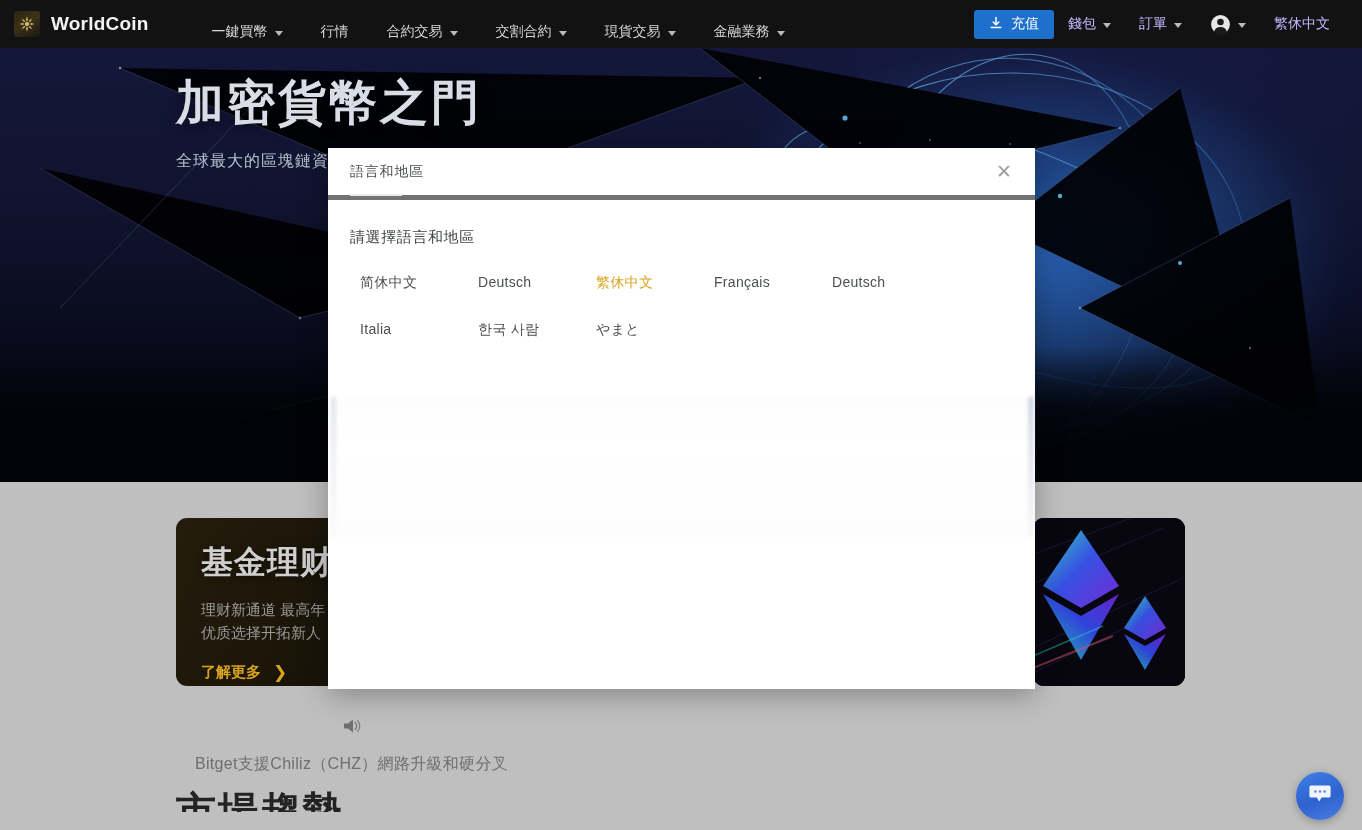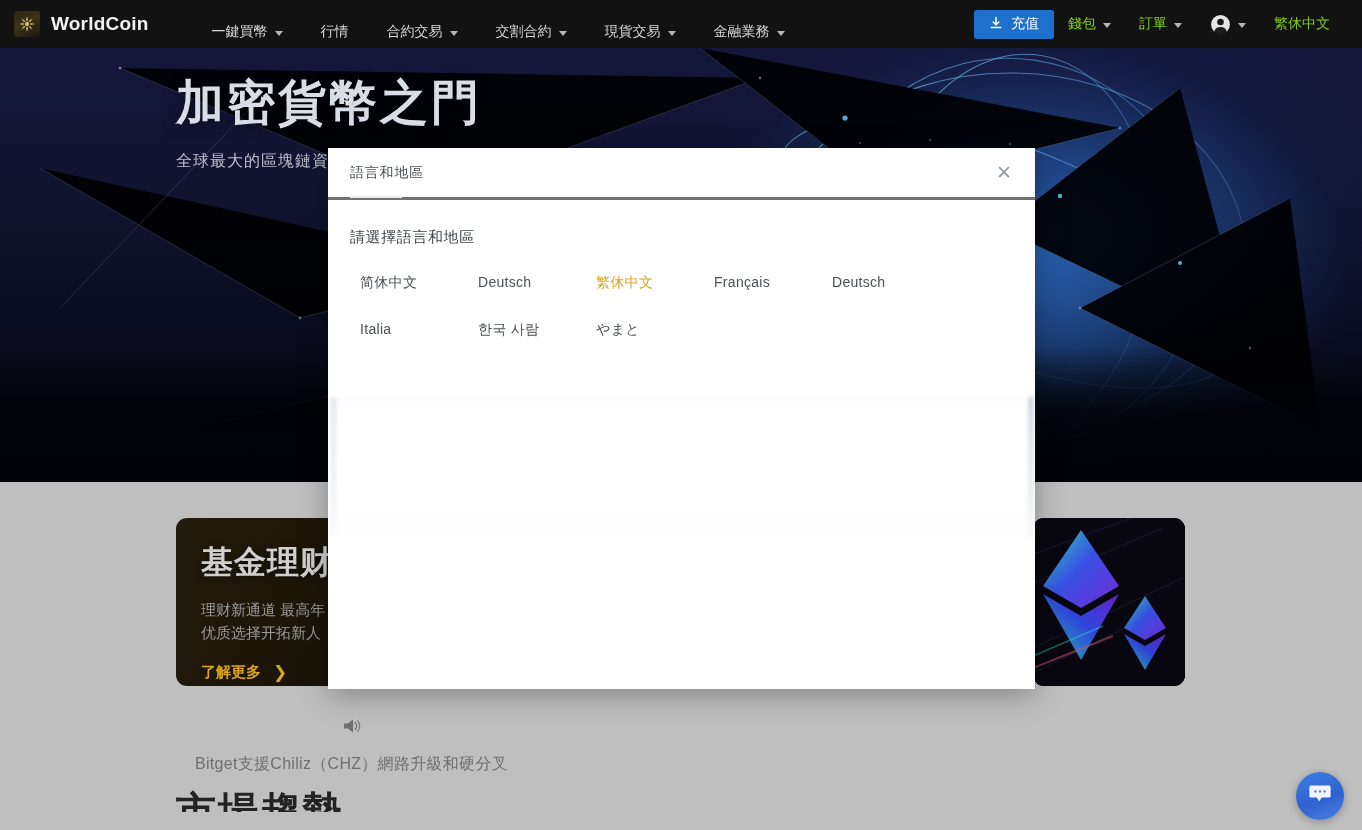--- a/index.html
+++ b/index.html
@@ -49,7 +49,7 @@
   }
   .hr-item {
     display:flex; align-items:center; gap:7px;
-    color:#84cc16; font-size:14px; padding:8px 14px; height:48px; cursor:pointer; white-space:nowrap;
+    color:#c4b5fd; font-size:14px; padding:8px 14px; height:48px; cursor:pointer; white-space:nowrap;
   }
   .avatar-ico { display:flex; align-items:center; }
 

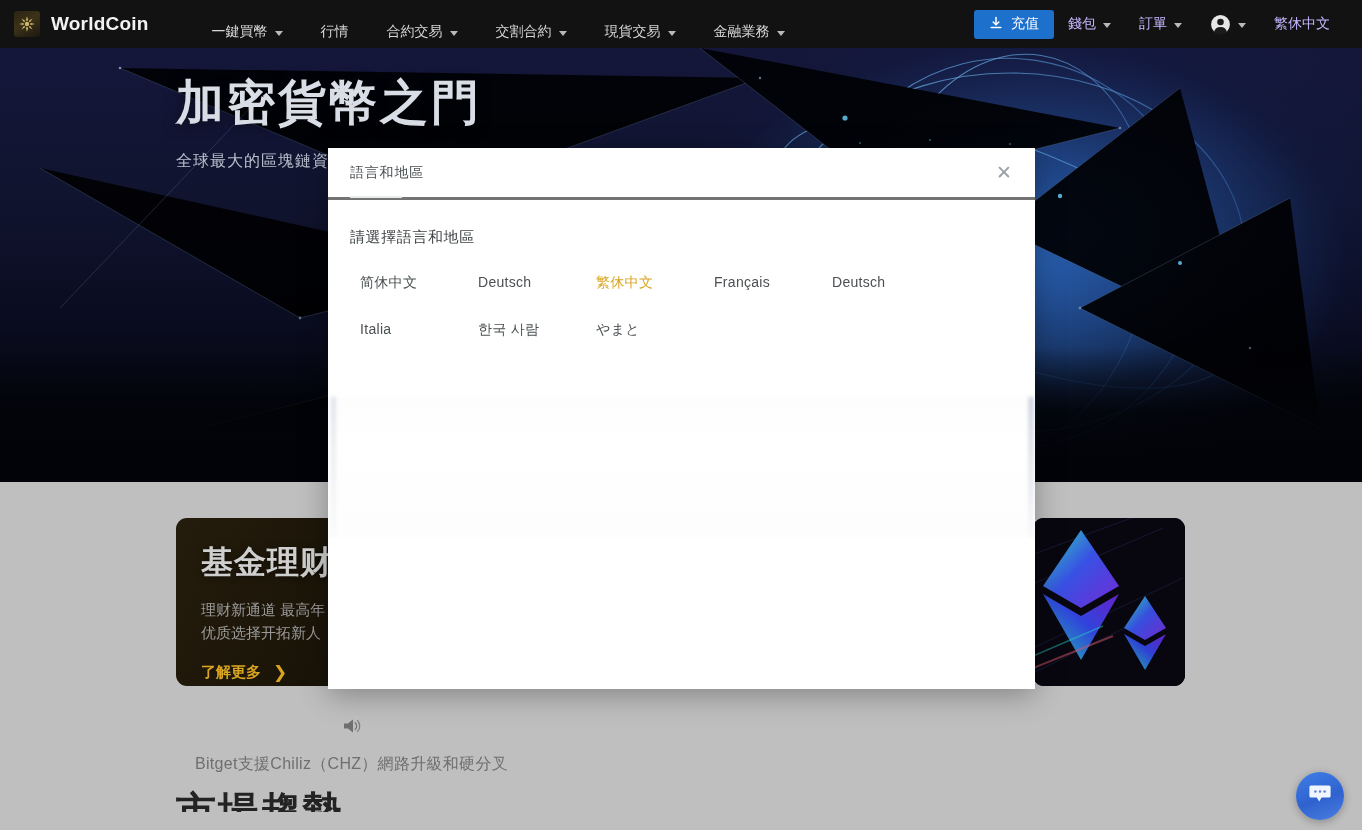--- a/index.html
+++ b/index.html
@@ -140,7 +140,7 @@
   .modal-header {
     height:52px; flex:none; position:relative;
     display:flex; align-items:center;
-    border-bottom:3px solid #737373;
+    border-bottom:5px solid #737373;
   }
   .modal-title { margin-left:22px; color:#4a4f52; font-size:14px; letter-spacing:.8px; }
   .modal-close {

